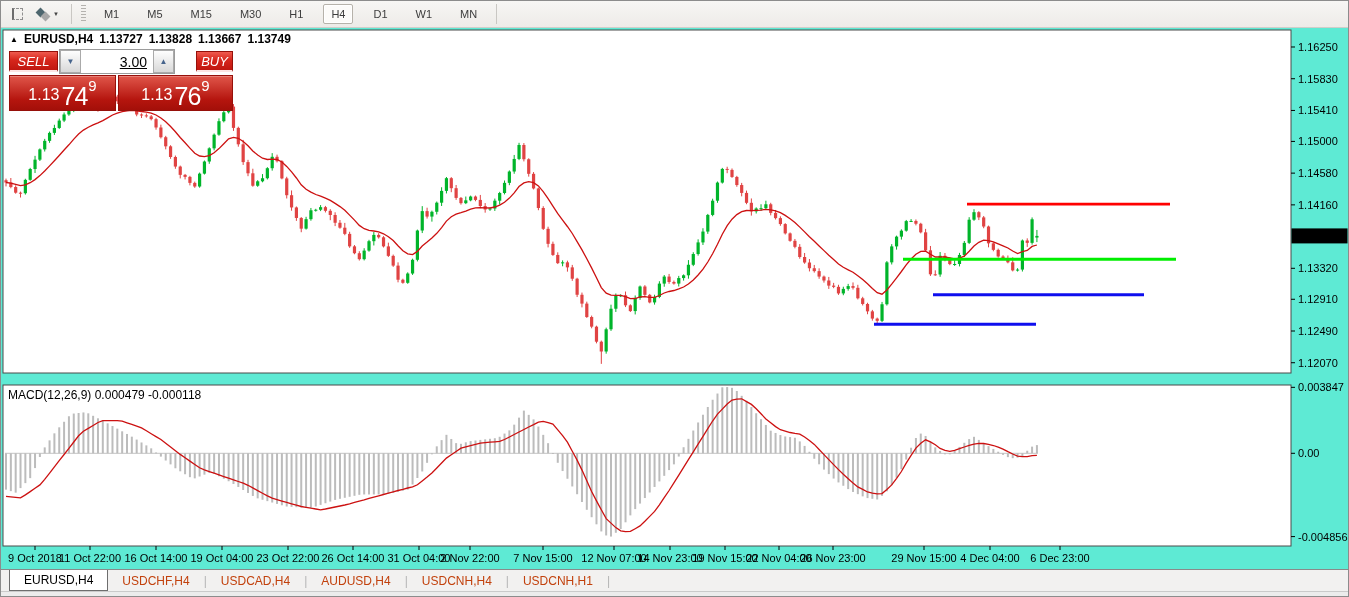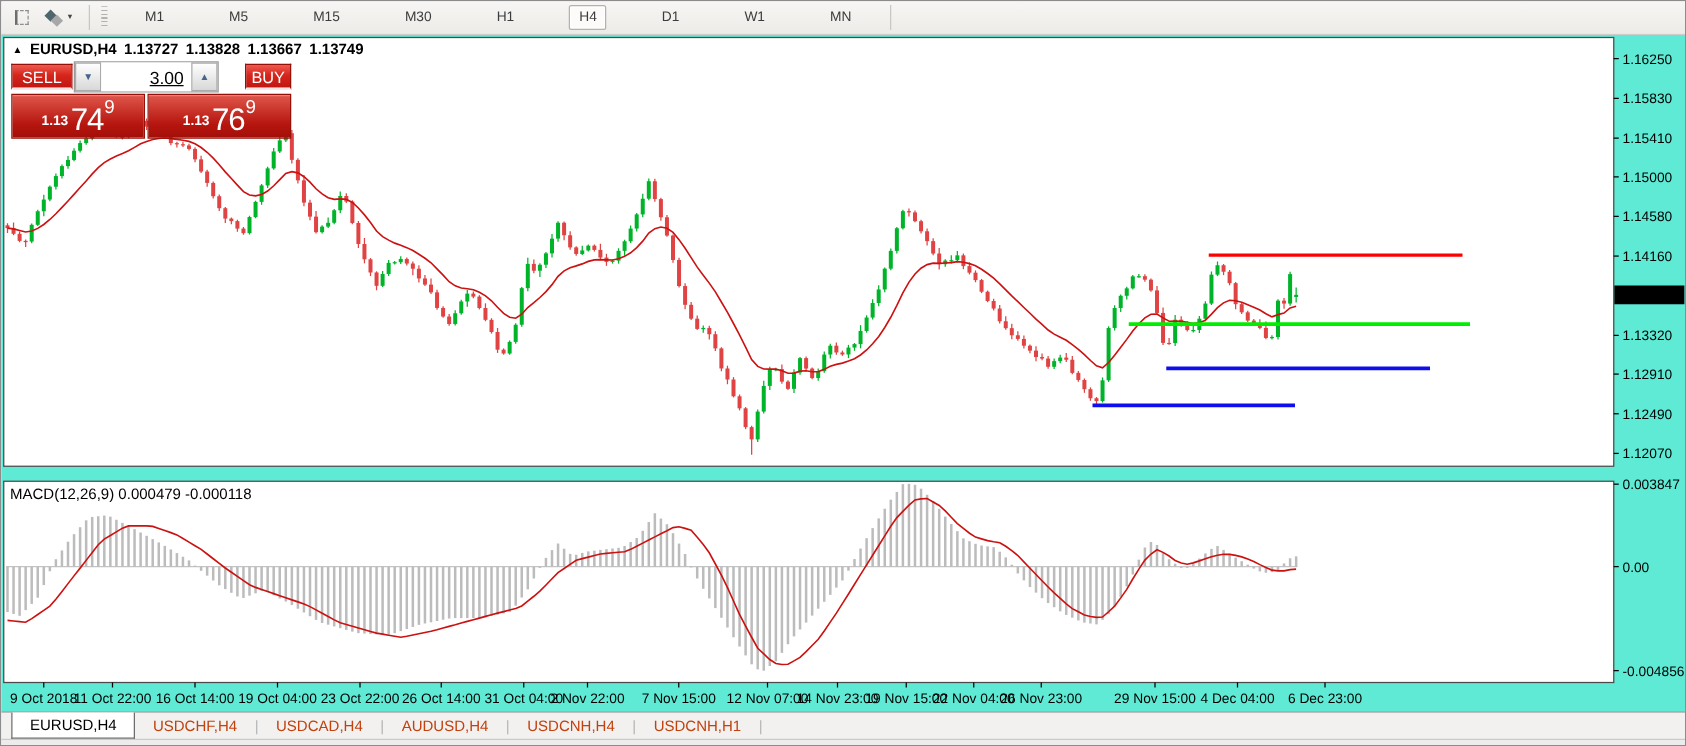--- a/index.html
+++ b/index.html
@@ -19,7 +19,7 @@
   .tb-sep{width:1px;height:20px;background:#c9c7c3;margin:0 5px;}
   .tb-grip{width:5px;height:18px;margin:0 4px;
     background:repeating-linear-gradient(to bottom,#b4b2ae 0 1px,transparent 1px 3px);}
-  .tf-btn{height:20px;padding:0 7px;margin:0 18px;font-size:11px;color:#3c3c3c;background:transparent;
+  .tf-btn{height:20px;padding:0 7px;margin:0 6px;font-size:11px;color:#3c3c3c;background:transparent;
     border:1px solid transparent;font-family:"Liberation Sans",sans-serif;}
   .tf-btn.active{background:#fcfbf9;border:1px solid #b6b2aa;border-radius:2px;
     box-shadow:inset 0 0 0 1px #ffffff;}

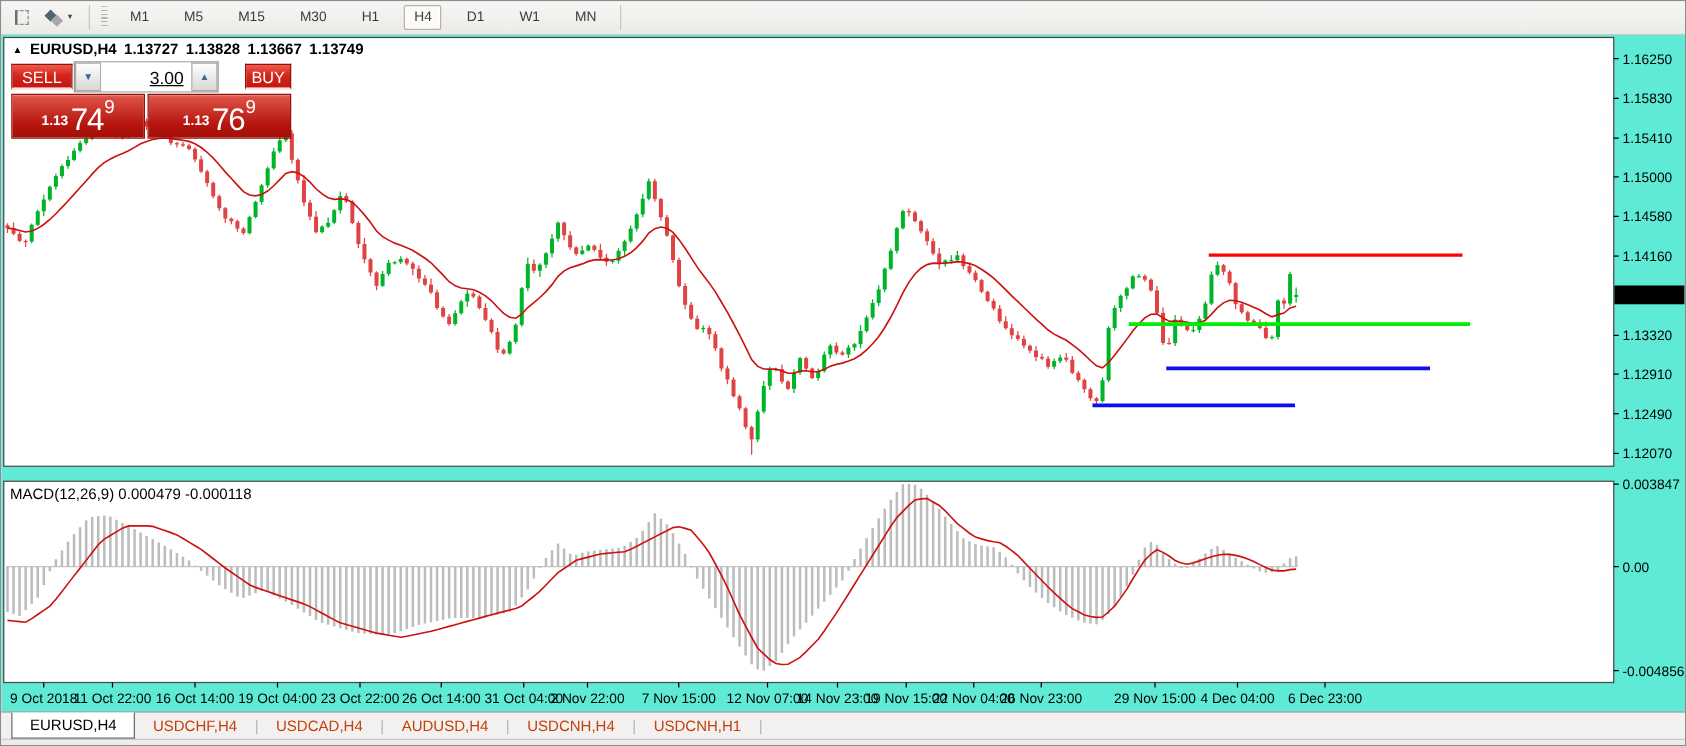--- a/index.html
+++ b/index.html
@@ -37,7 +37,7 @@
   .tp-sell,.tp-buy{position:absolute;top:2px;height:21px;border:1px solid #96100a;
     background:linear-gradient(#ef5a4e,#d6261c 45%,#c01710);color:#fff;font-size:13px;
     font-family:"Liberation Sans",sans-serif;border-bottom:2px solid rgba(255,255,255,.85);
-    padding:0;line-height:17px;}
+    padding:0;line-height:17px;font-style:italic;}
   .tp-sell{left:0;width:49px;}
   .tp-buy{right:0;width:37px;}
   .tp-vol{position:absolute;left:50px;top:0;width:116px;height:25px;display:flex;

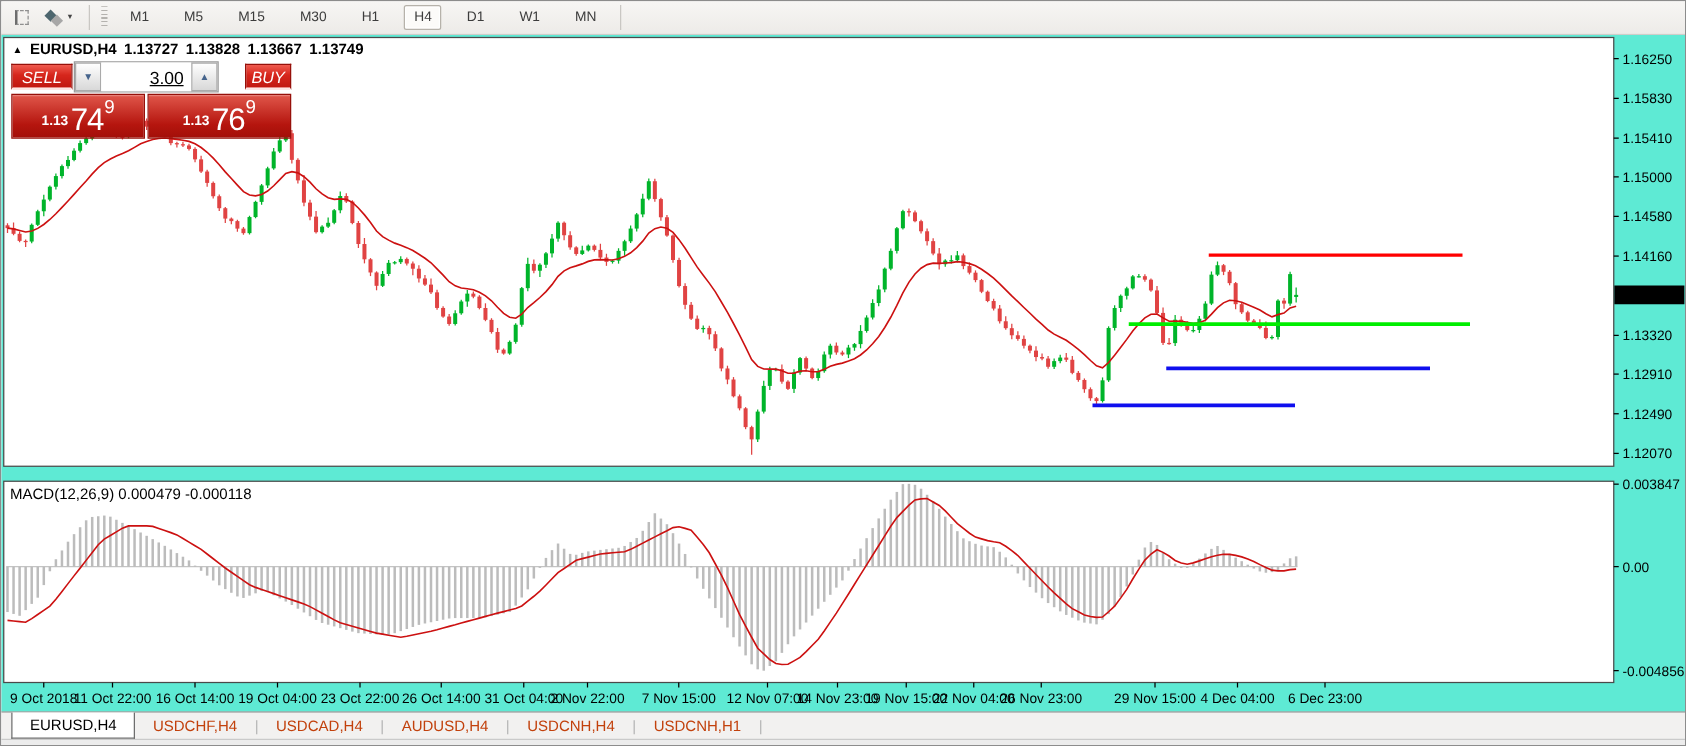--- a/index.html
+++ b/index.html
@@ -52,7 +52,7 @@
     box-shadow:inset 0 1px 0 rgba(255,255,255,.25);}
   .tp-price.sell{flex:0 0 107px;}
   .tp-price.buy{flex:0 0 115px;}
-  .tp-big-figure{font-size:11px;font-weight:700;margin-right:2px;line-height:1;padding-bottom:3px;}
+  .tp-big-figure{font-size:16px;font-weight:400;margin-right:2px;line-height:1;padding-bottom:3px;}
   .tp-pips{font-size:25px;line-height:0.82;letter-spacing:-1px;}
   .tp-pipette{font-size:15px;line-height:1;align-self:flex-start;margin-top:2px;margin-left:1px;}
   

